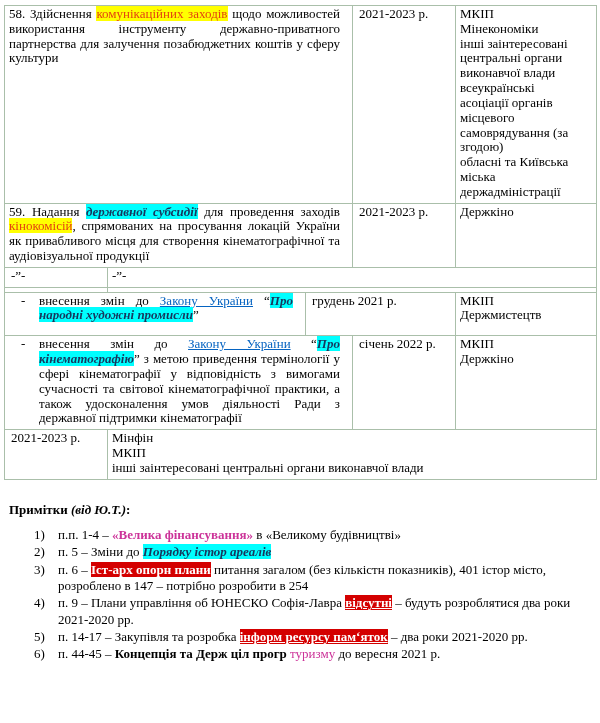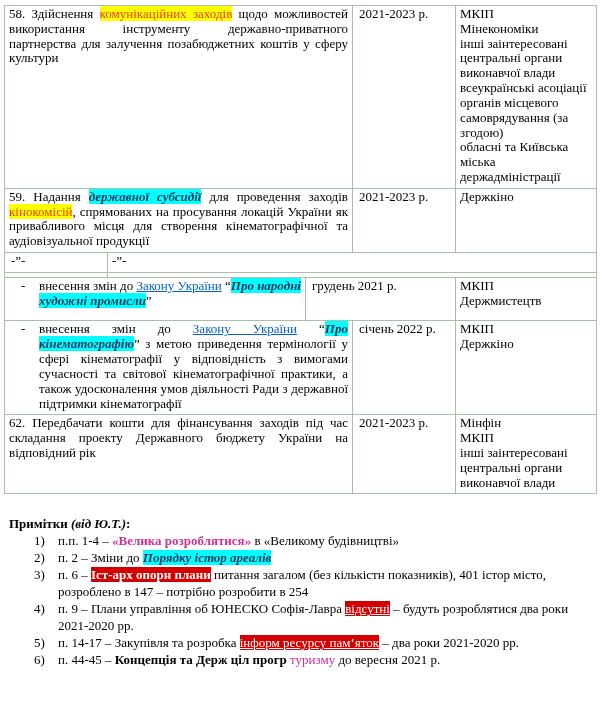--- a/index.html
+++ b/index.html
@@ -12,7 +12,7 @@
   
   .atable{border-top:1px solid var(--table_border);border-left:1px solid var(--table_border)}
   .trow{display:flex;align-items:stretch;border-bottom:1px solid var(--table_border)}
-  .cell{border-right:1px solid var(--table_border);padding:1px 4px 3px 4px;box-sizing:border-box;line-height:1.14}
+  .cell{border-right:1px solid var(--table_border);padding:1px 12px 3px 4px;box-sizing:border-box;line-height:1.14}
   .c-task{flex:0 0 348px;text-align:justify}
   .c-term{flex:0 0 103px;padding-left:6px}
   .c-exec{flex:1 1 auto}

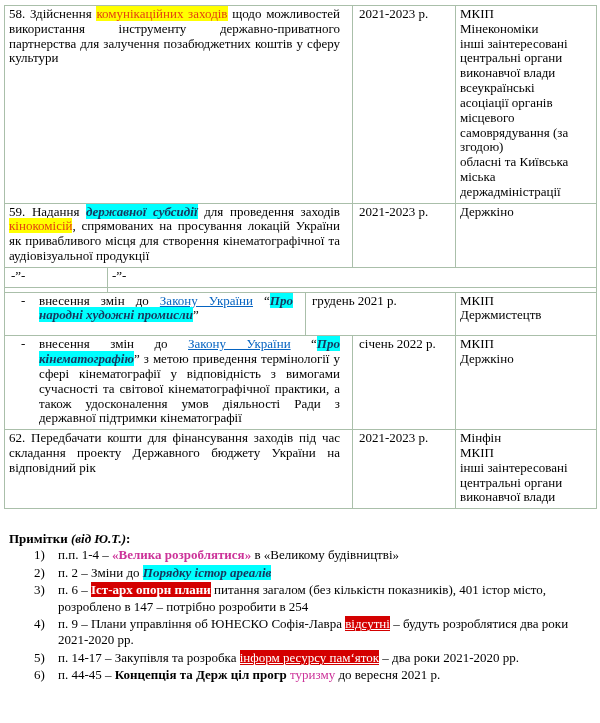--- a/index.html
+++ b/index.html
@@ -96,7 +96,6 @@
         </div>
       </div>
       <div class="trow kind-main">
-        <div class="cell c-task"><span>62. Передбачати кошти для фінансування заходів під час складання проекту Державного бюджету України на відповідний рік</span></div>
         <div class="cell c-term">2021-2023 р.</div>
         <div class="cell c-exec">
           <div>Мінфін</div>

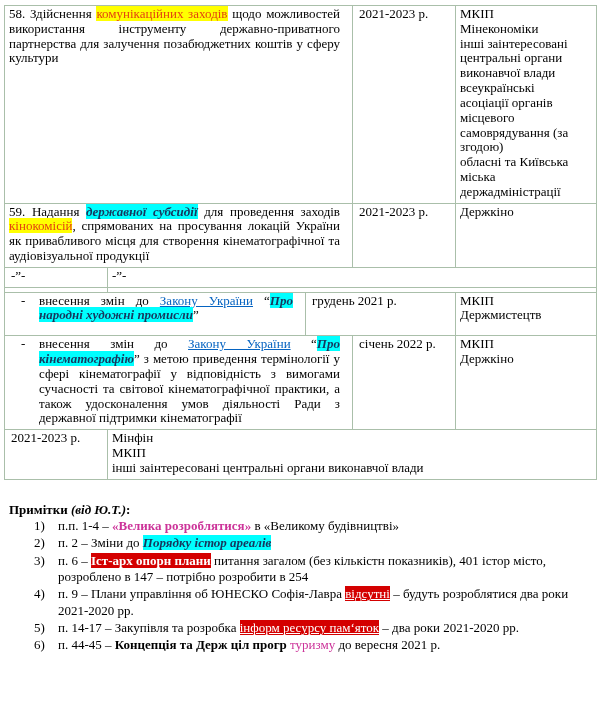--- a/index.html
+++ b/index.html
@@ -35,7 +35,7 @@
   .seg-hl-red-u{background:var(--highlight_red_bg);color:#ffffff;font-weight:normal;text-decoration:underline}
   
   .notes{margin:22px 4px 0 5px}
-  .notes-heading{line-height:1.25}
+  .notes-heading{margin-bottom:9px;line-height:1.25}
   .note-row{display:flex;line-height:1.26;margin-bottom:1px}
   .note-num{flex:0 0 24px;margin-left:25px}
   .note-text{flex:1 1 auto;padding-right:2px}

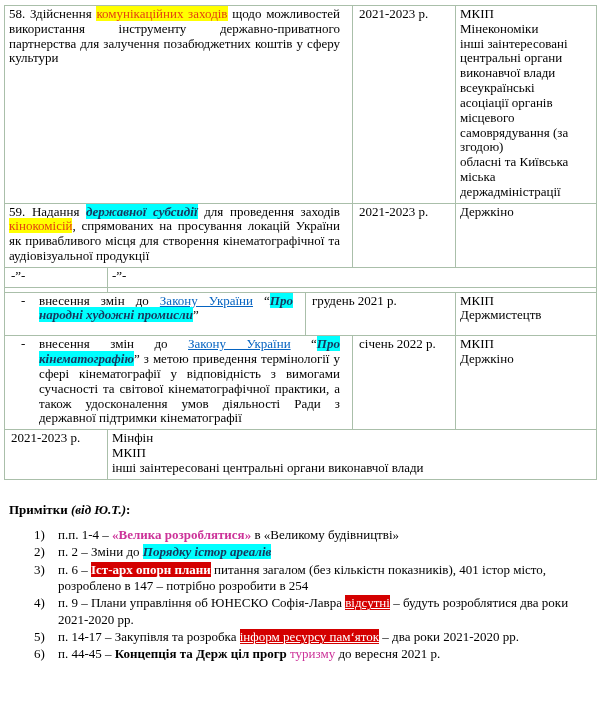--- a/index.html
+++ b/index.html
@@ -109,7 +109,7 @@
     <div id="notes-list">
         <div class="note-row">
           <div class="note-num">1)</div>
-          <div class="note-text"><span>п.п. 1-4 – </span><span class="seg-magenta-bold">«Велика розроблятися»</span><span> в «Великому будівництві»</span></div>
+          <div class="note-text"><span>п.п. 1-4 – </span><span class="seg-magenta-bold">«Велика фінансування»</span><span> в «Великому будівництві»</span></div>
         </div>
         <div class="note-row">
           <div class="note-num">2)</div>

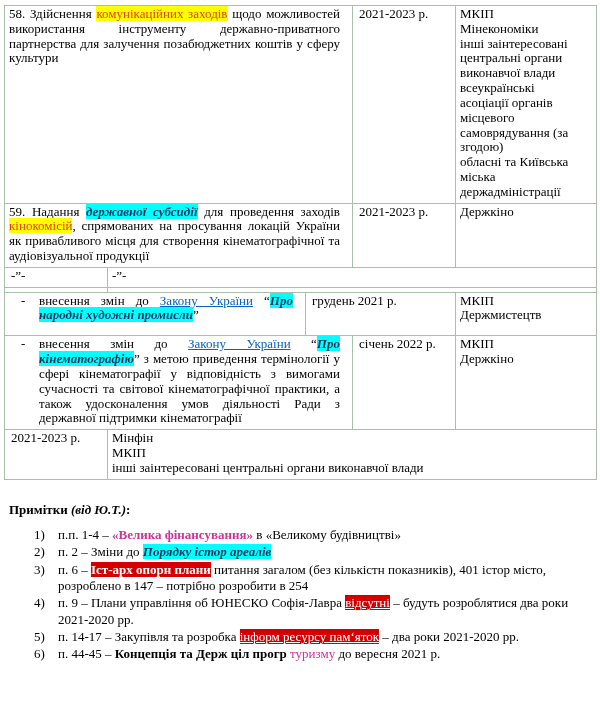--- a/index.html
+++ b/index.html
@@ -113,7 +113,7 @@
         </div>
         <div class="note-row">
           <div class="note-num">2)</div>
-          <div class="note-text"><span>п. 2 – Зміни до </span><span class="seg-hl-cyan">Порядку істор ареалів</span></div>
+          <div class="note-text"><span>п. 5 – Зміни до </span><span class="seg-hl-cyan">Порядку істор ареалів</span></div>
         </div>
         <div class="note-row">
           <div class="note-num">3)</div>

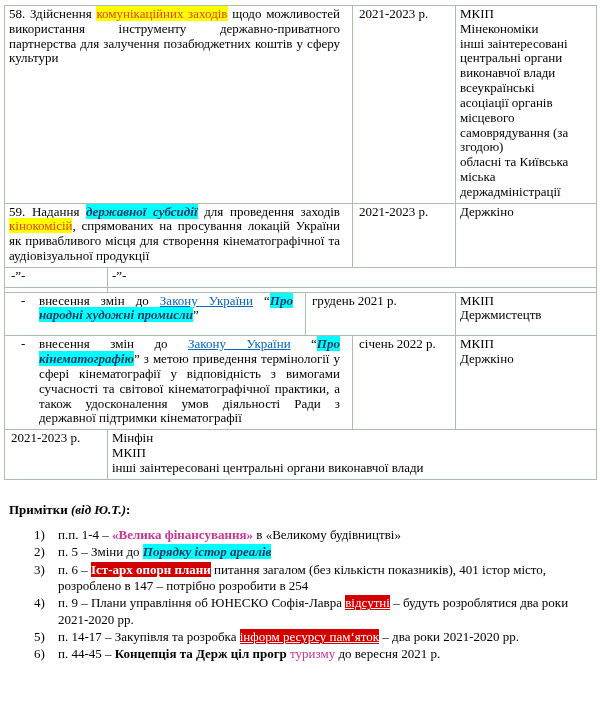--- a/index.html
+++ b/index.html
@@ -32,7 +32,7 @@
   .seg-bold{font-weight:bold}
   .seg-bold-italic{font-weight:bold;font-style:italic}
   .seg-hl-red{background:var(--highlight_red_bg);color:#ffffff;font-weight:bold}
-  .seg-hl-red-u{background:var(--highlight_red_bg);color:#ffffff;font-weight:normal;text-decoration:underline}
+  .seg-hl-red-u{background:var(--highlight_red_bg);color:#ffffff;font-weight:bold;text-decoration:underline}
   
   .notes{margin:22px 4px 0 5px}
   .notes-heading{margin-bottom:9px;line-height:1.25}

